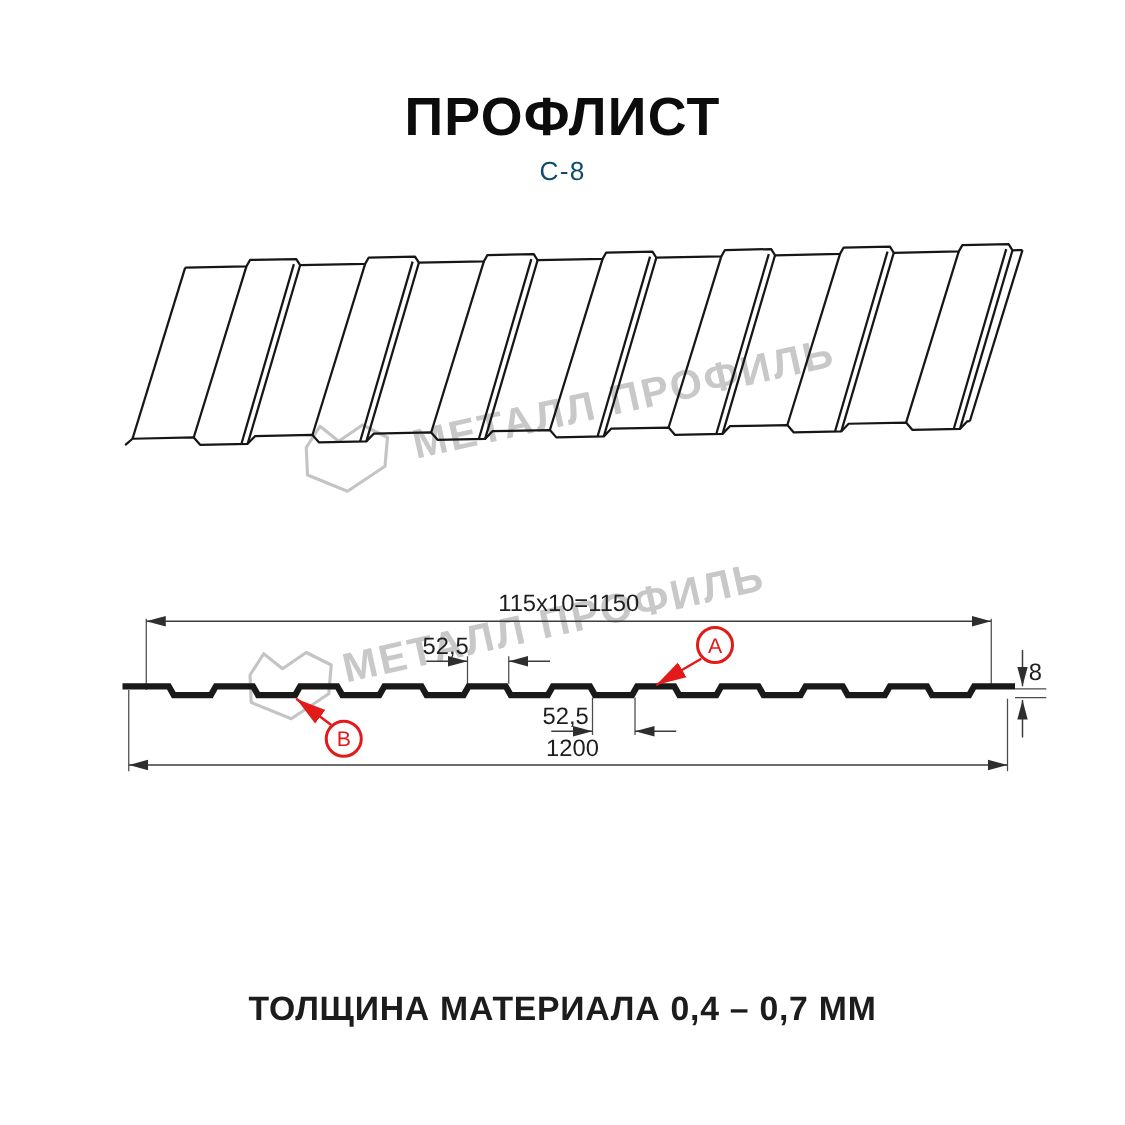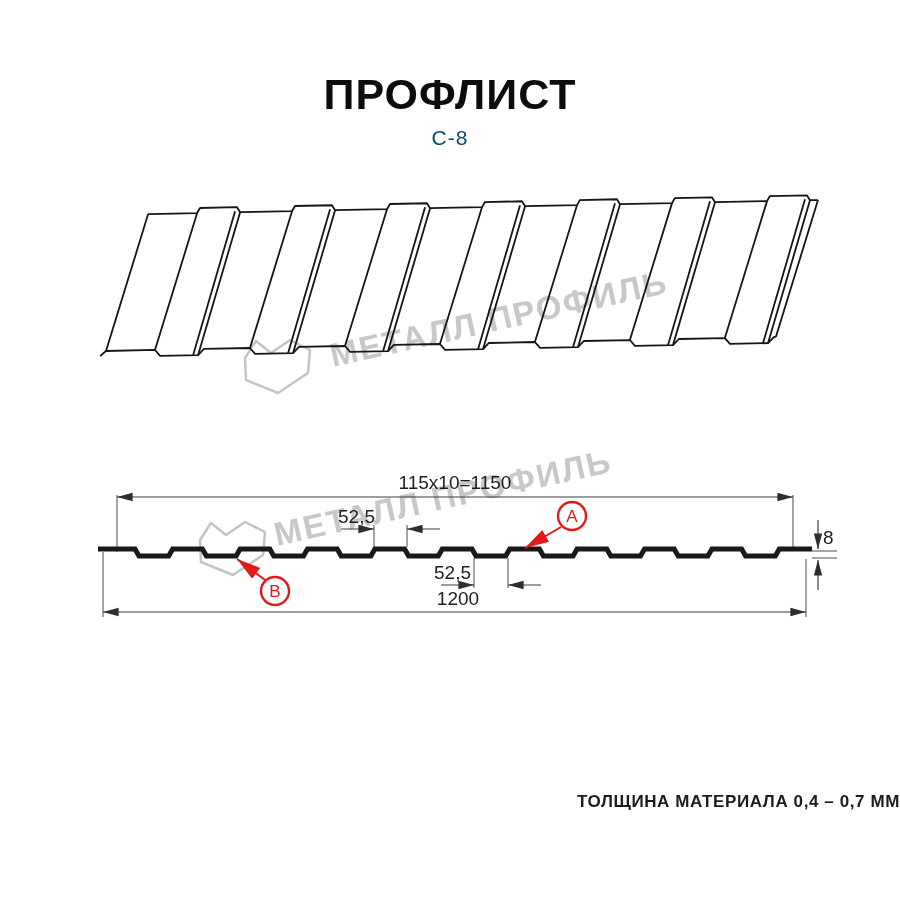--- a/index.html
+++ b/index.html
@@ -16,8 +16,8 @@
     font-size:21px;font-weight:500;letter-spacing:1px;color:#0c4a6e;
   }
   .footer-note{
-    position:absolute;left:0;top:792px;width:900px;text-align:right;
-    font-size:17px;font-weight:700;letter-spacing:0.6px;color:#1c1c1c;
+    position:absolute;left:0;top:792px;width:900px;text-align:center;
+    font-size:27px;font-weight:700;letter-spacing:0.6px;color:#1c1c1c;
   }
   svg{position:absolute;overflow:visible;}
   .svg-3d{left:90px;top:195px;}

